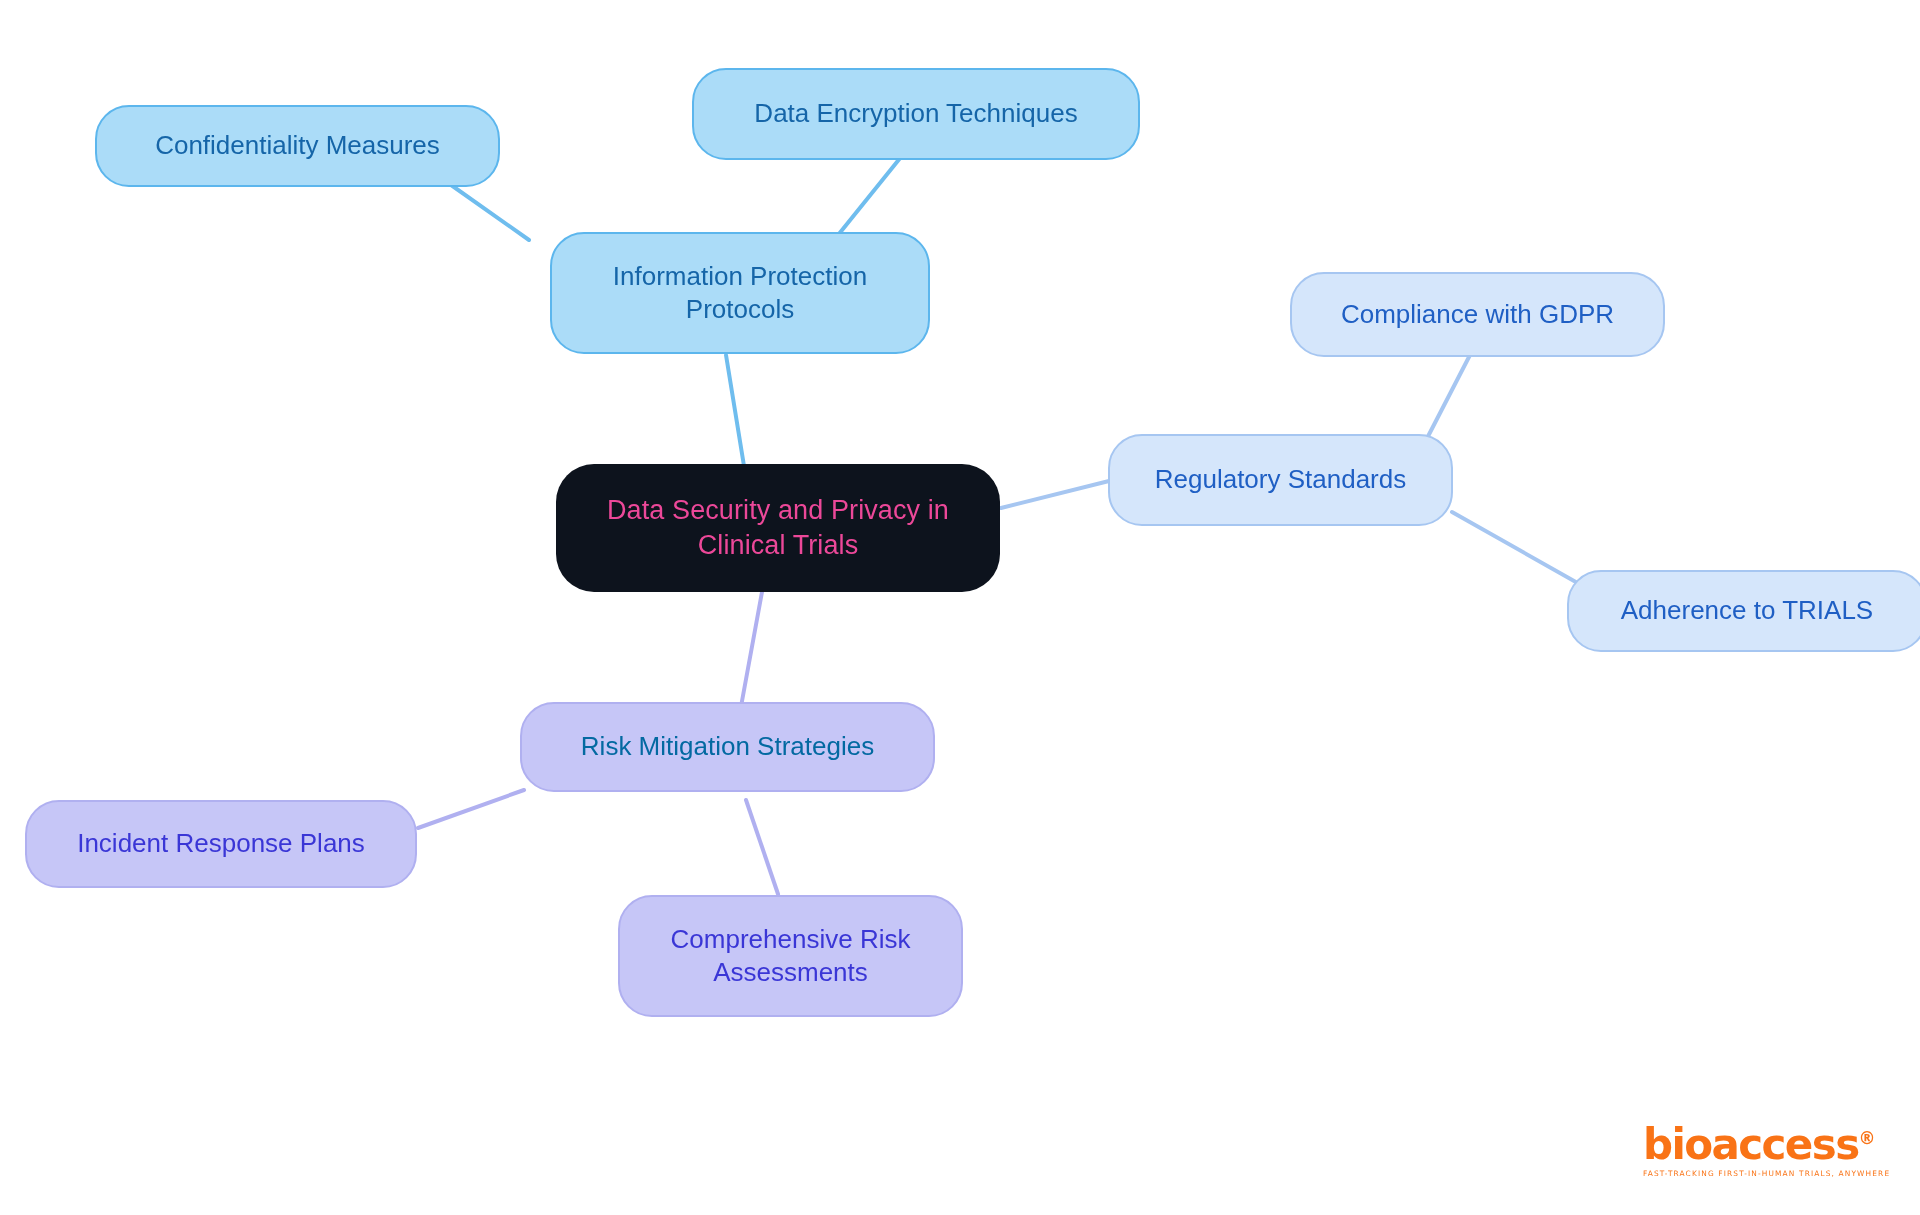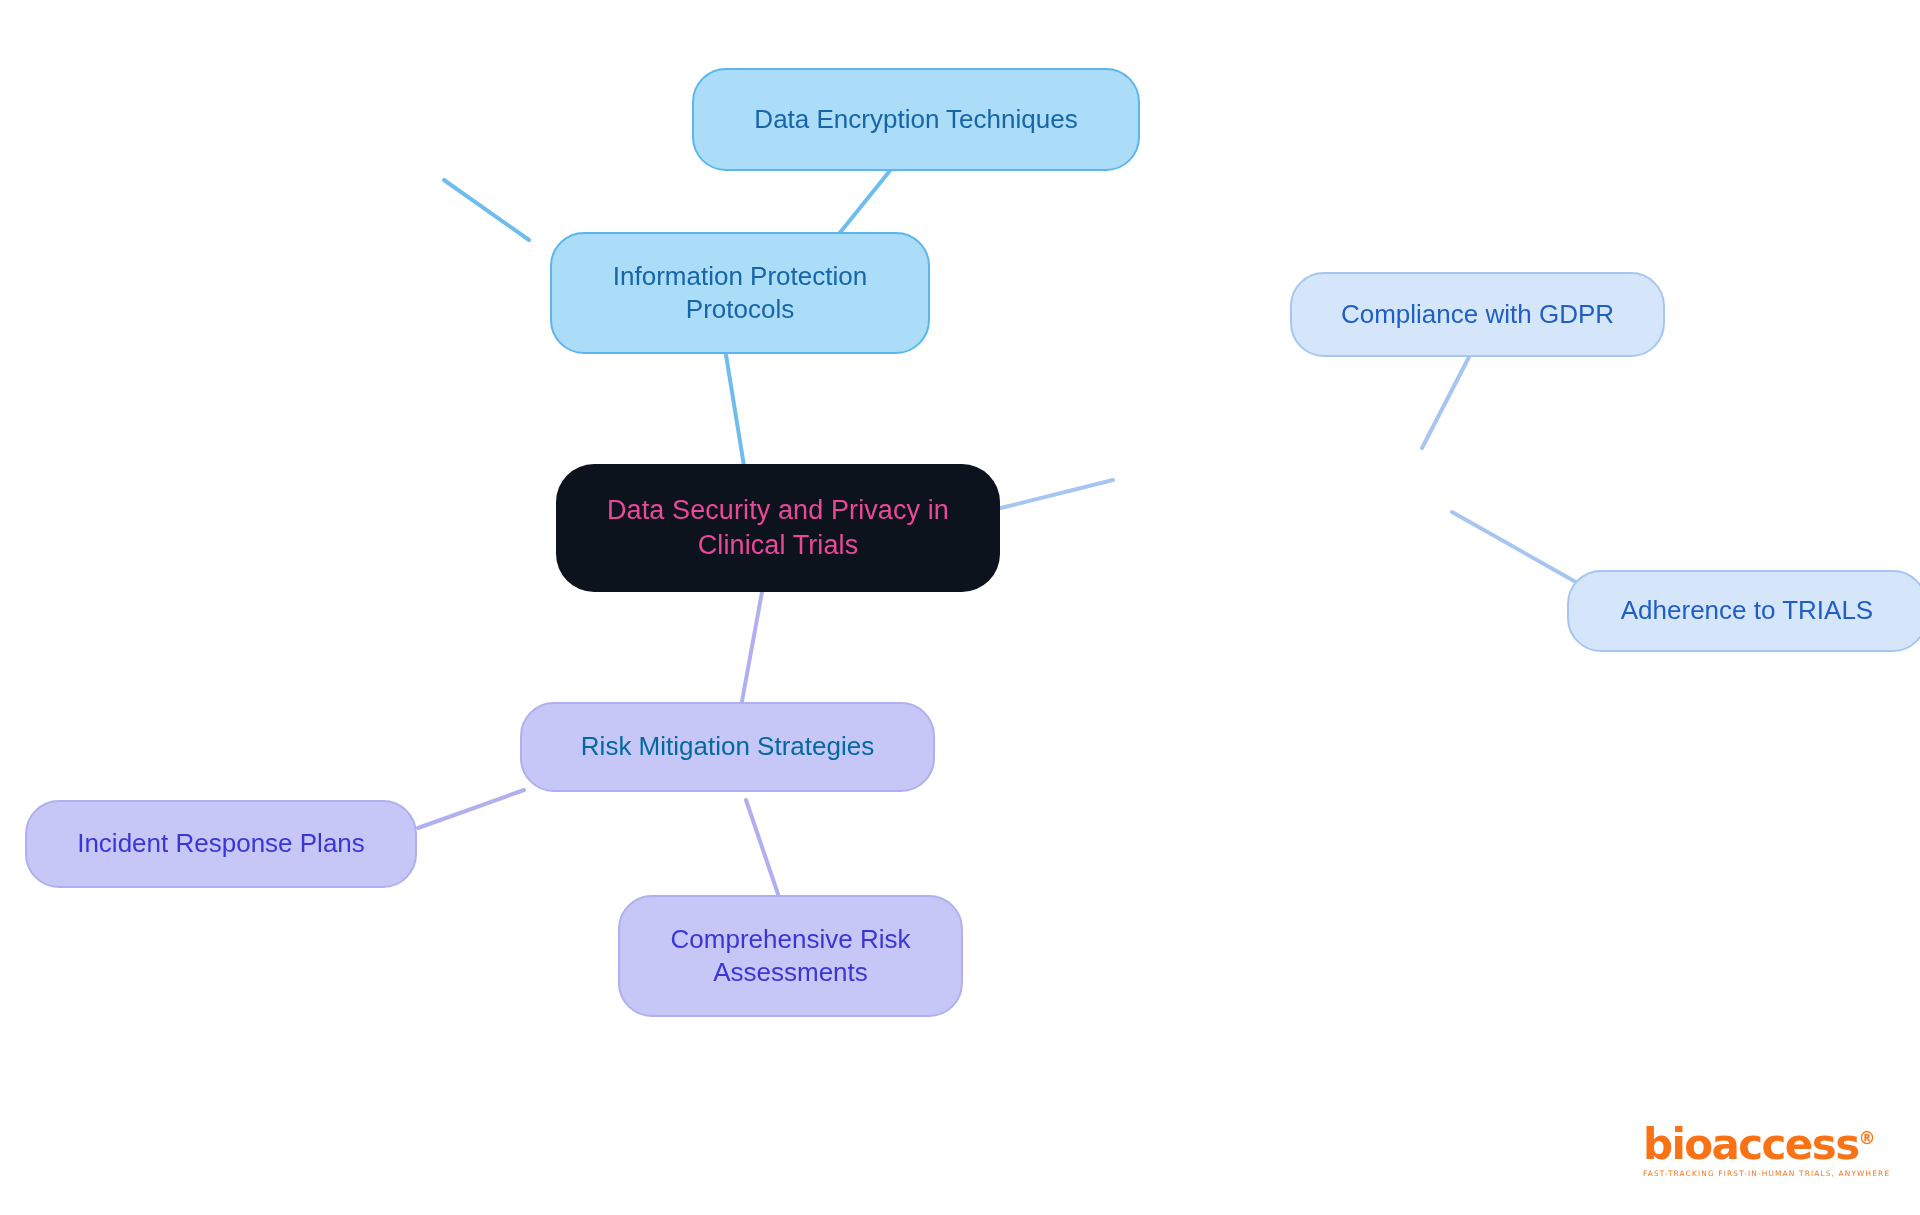--- a/index.html
+++ b/index.html
@@ -148,7 +148,7 @@
   </div>
 
 
-  <div class="node node-blue-leaf" style="left:692px; top:68px; width:448px; height:103px;">
+  <div class="node node-blue-leaf" style="left:692px; top:68px; width:448px; height:92px;">
     <span>Data Encryption Techniques</span>
   </div>
 

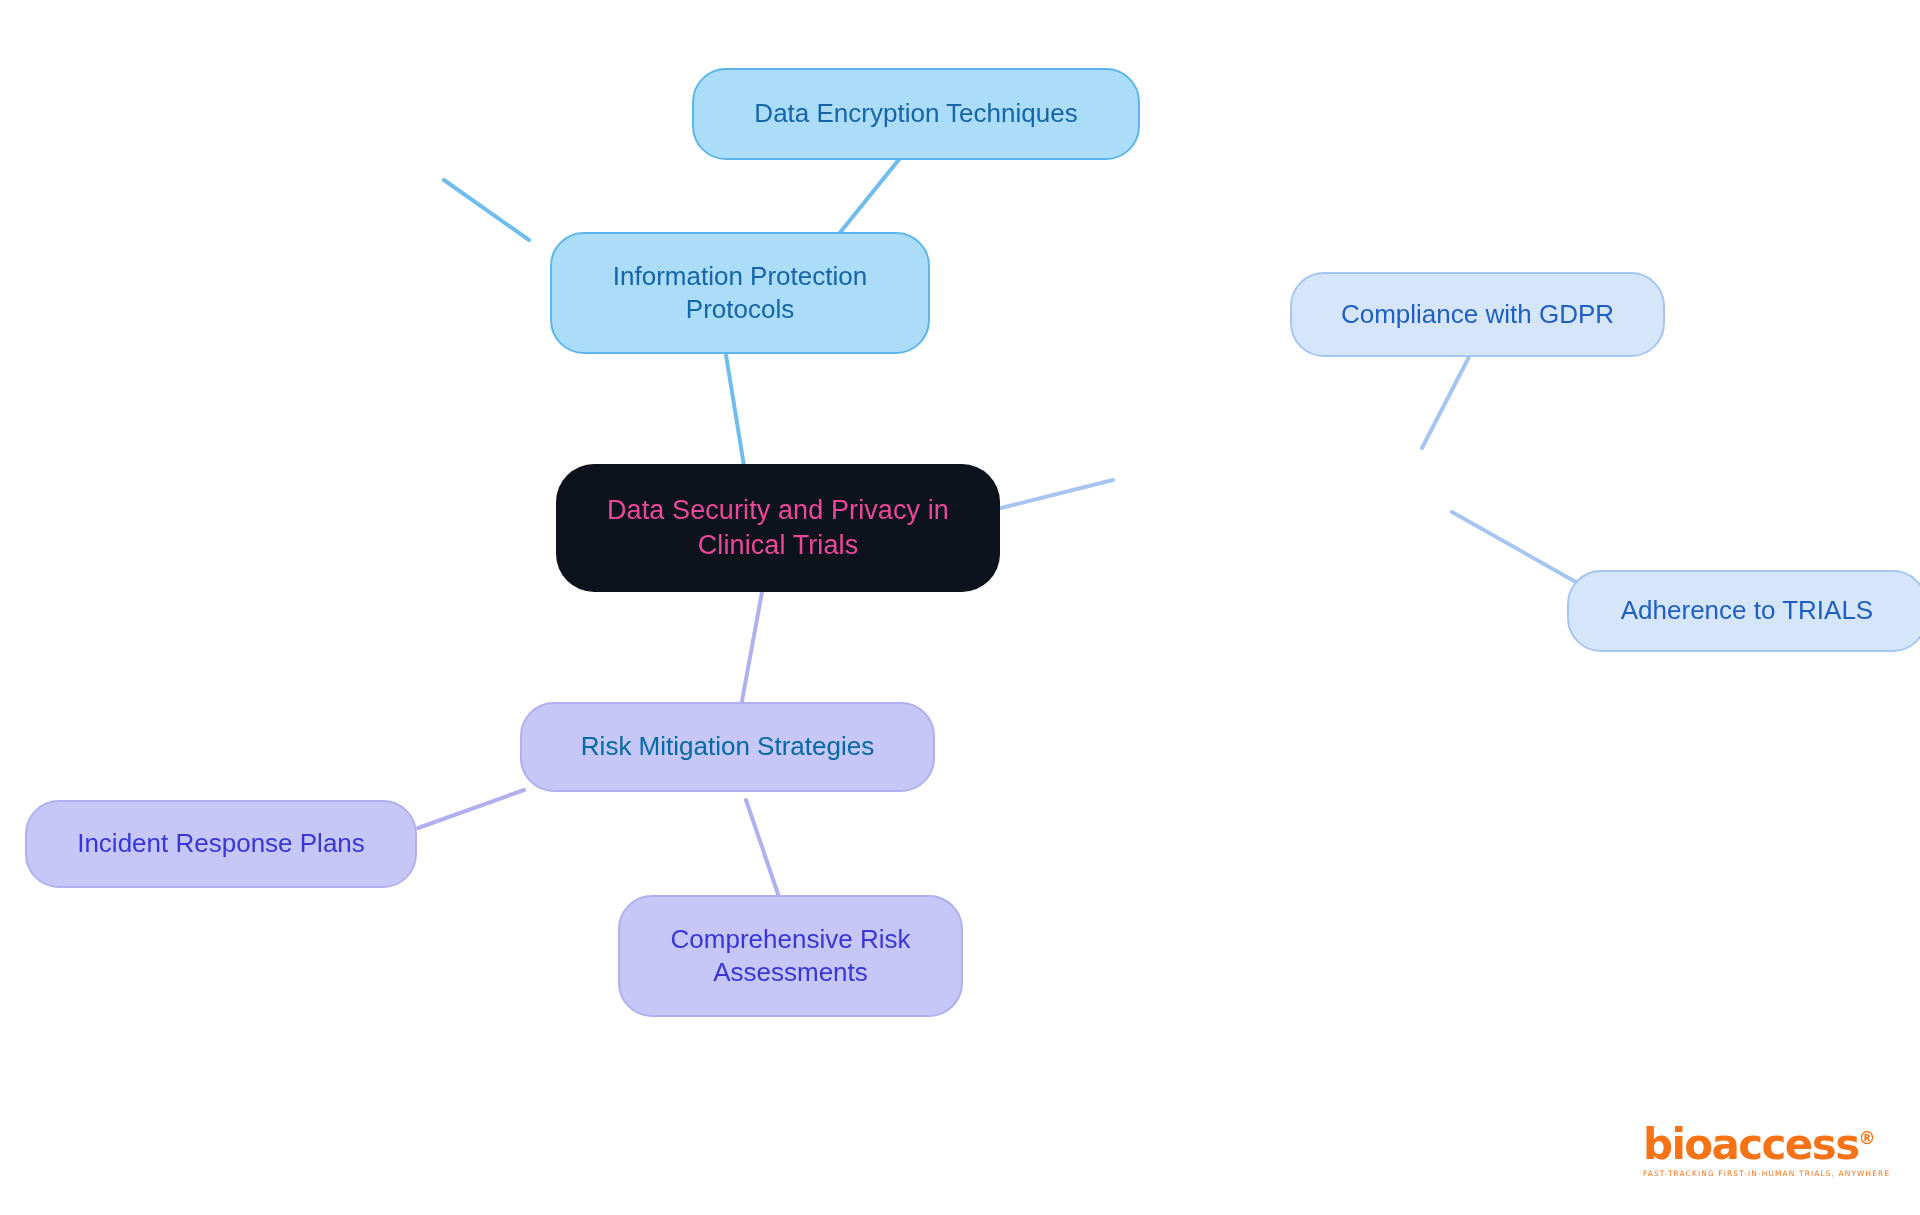--- a/index.html
+++ b/index.html
@@ -147,6 +147,9 @@
 Protocols</span>
   </div>
 
+  <div class="node node-blue-leaf" style="left:95px; top:105px; width:405px; height:82px;">
+    <span>Confidentiality Measures</span>
+  </div>
 
   <div class="node node-blue-leaf" style="left:692px; top:68px; width:448px; height:92px;">
     <span>Data Encryption Techniques</span>

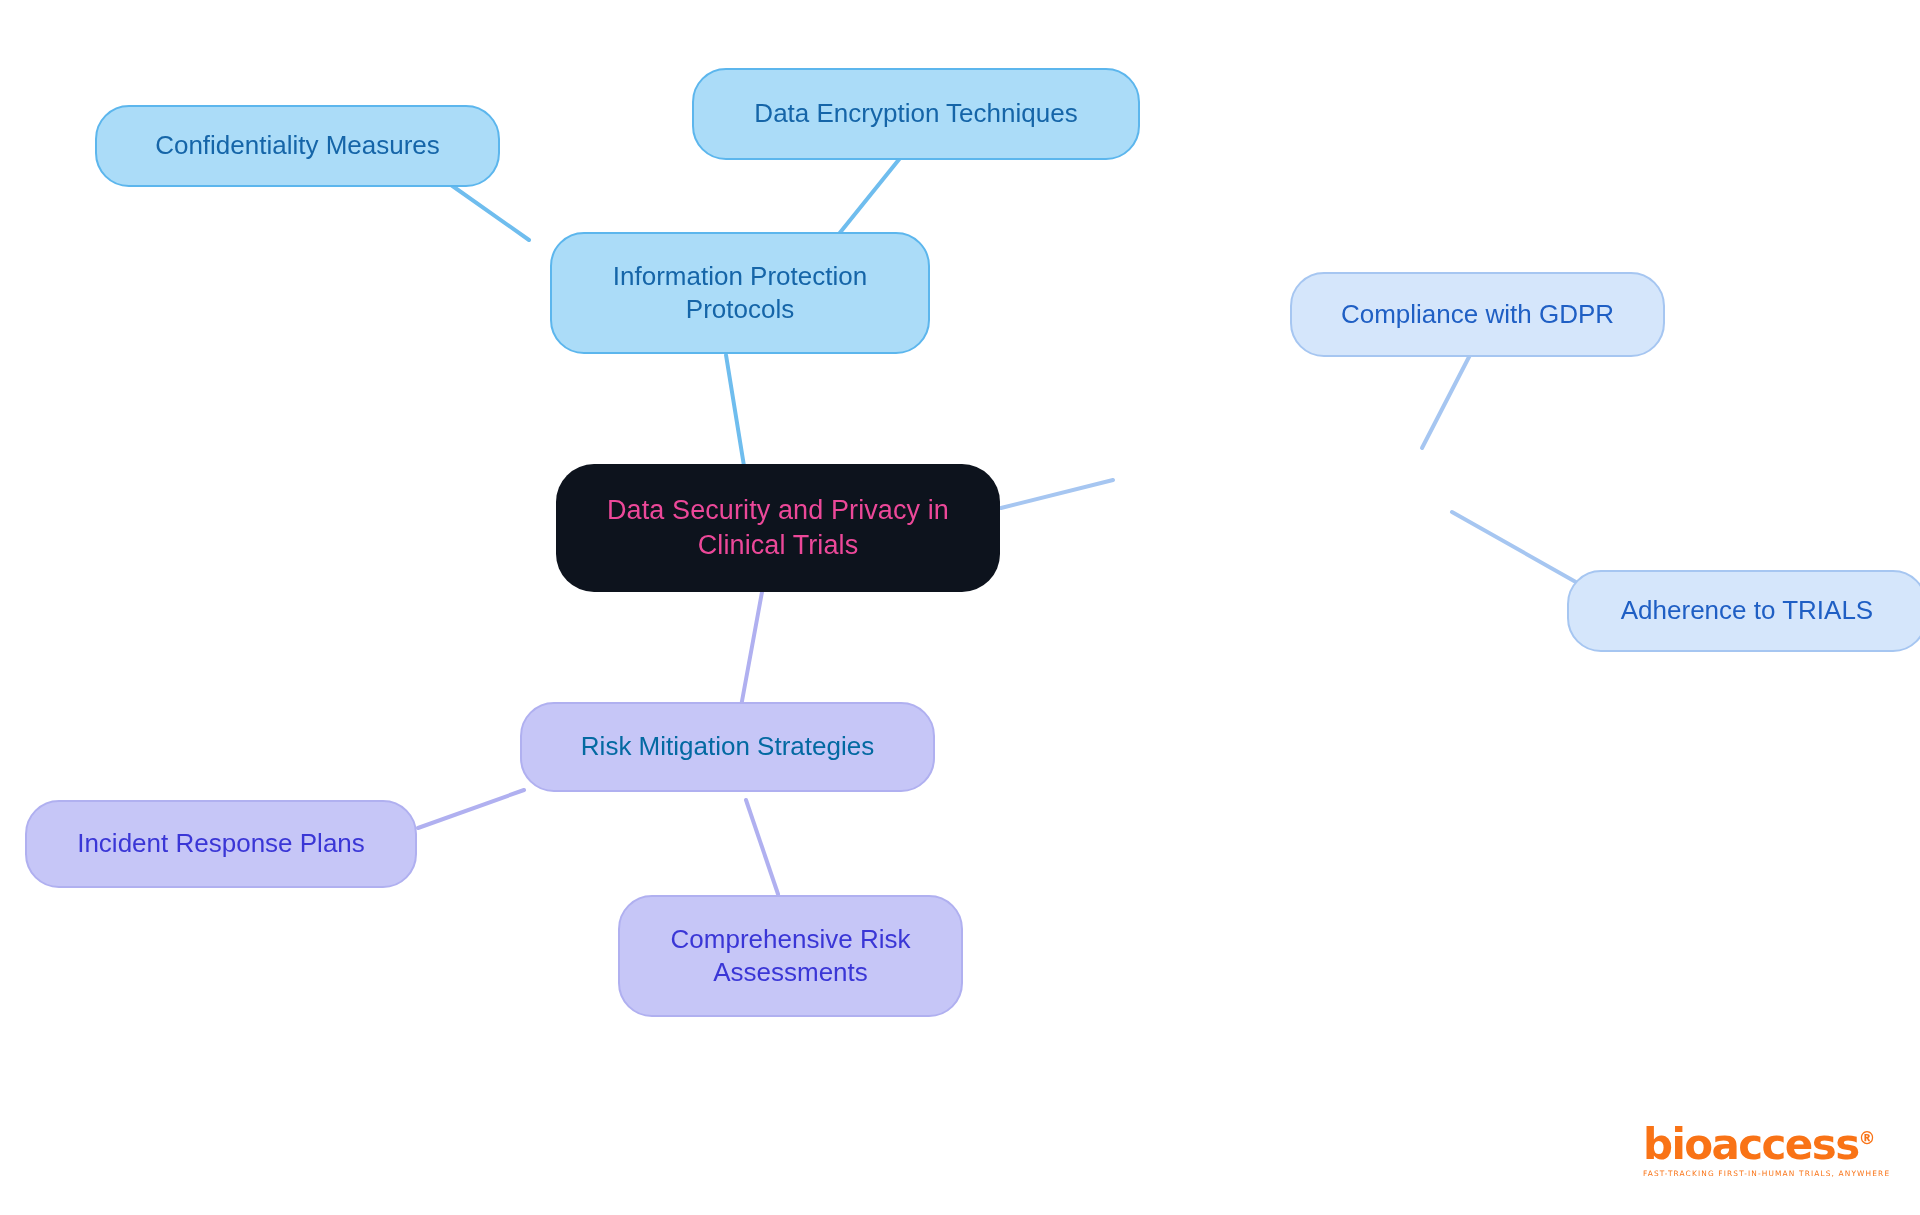--- a/index.html
+++ b/index.html
@@ -155,6 +155,9 @@
     <span>Data Encryption Techniques</span>
   </div>
 
+  <div class="node node-softblue-branch" style="left:1108px; top:434px; width:345px; height:92px;">
+    <span>Regulatory Standards</span>
+  </div>
 
   <div class="node node-softblue-leaf" style="left:1290px; top:272px; width:375px; height:85px;">
     <span>Compliance with GDPR</span>

